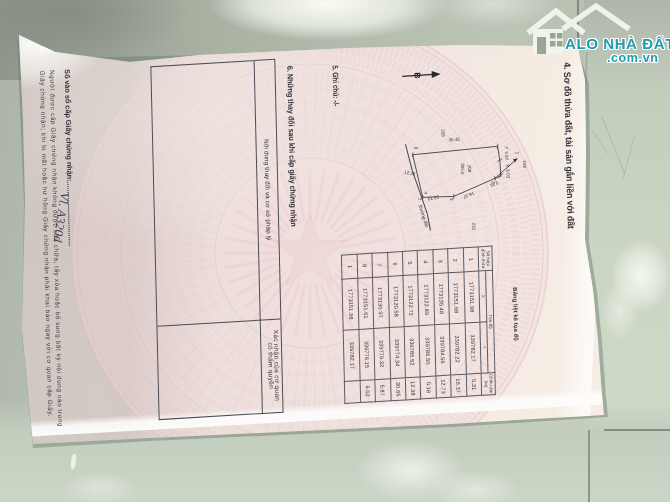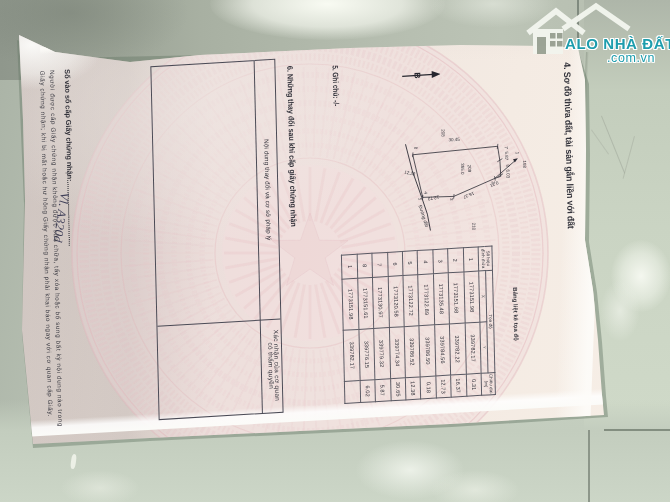--- a/index.html
+++ b/index.html
@@ -73,7 +73,7 @@
   
   .logo-t1{left:565px;top:35px;font-size:15px;font-weight:bold;letter-spacing:0.6px;color:#1d9dad;white-space:nowrap;
     text-shadow:-1px 0 0 #fff,1px 0 0 #fff,0 -1px 0 #fff,0 1px 0 #fff,-1px -1px 0 #fff,1px 1px 0 #fff,1px -1px 0 #fff,-1px 1px 0 #fff;}
-  .logo-t2{left:607px;top:51px;font-size:12.5px;font-weight:normal;letter-spacing:0.6px;color:#1d9dad;white-space:nowrap;
+  .logo-t2{left:607px;top:51px;font-size:12.5px;font-weight:bold;letter-spacing:0.6px;color:#1d9dad;white-space:nowrap;
     text-shadow:-1px 0 0 #fff,1px 0 0 #fff,0 -1px 0 #fff,0 1px 0 #fff,-1px -1px 0 #fff,1px 1px 0 #fff,1px -1px 0 #fff,-1px 1px 0 #fff;}
 </style></head>
 <body>

